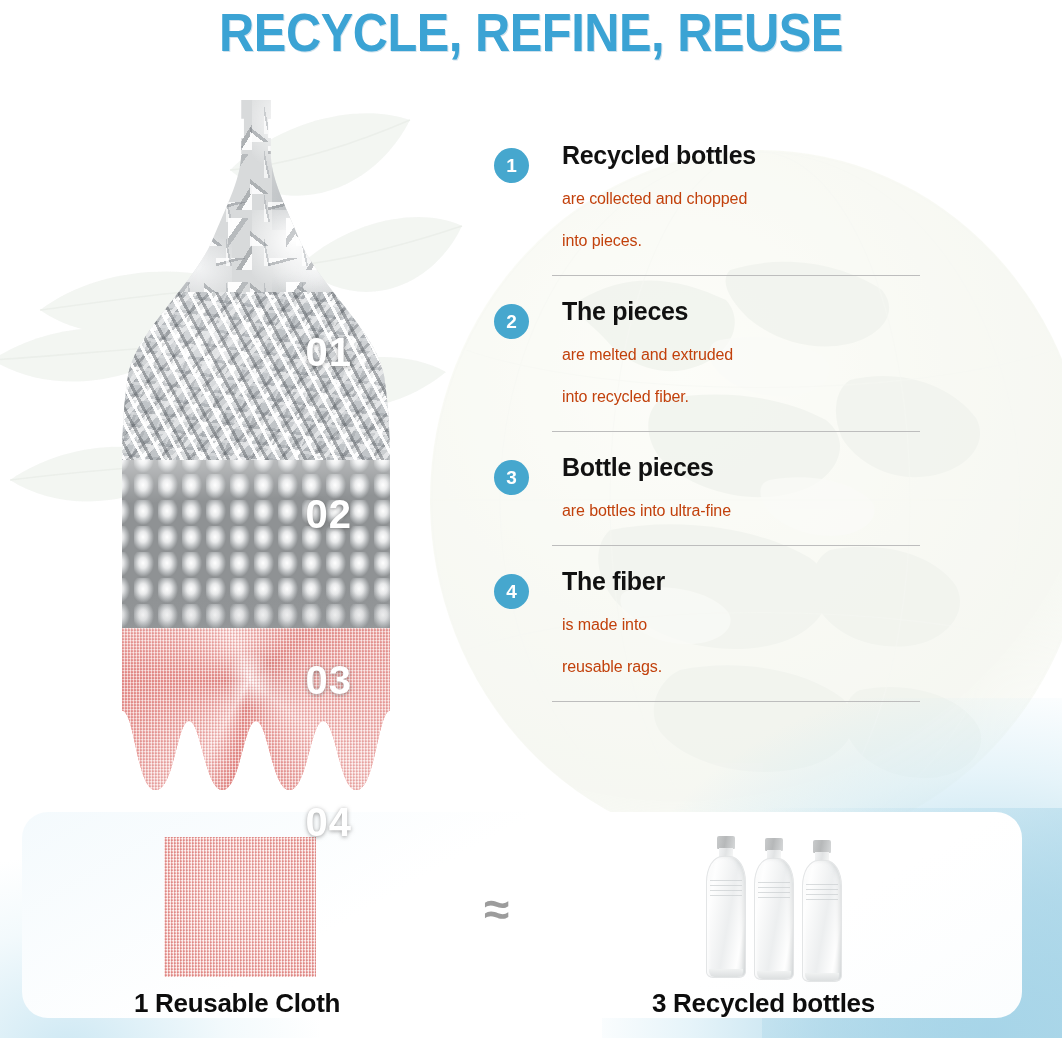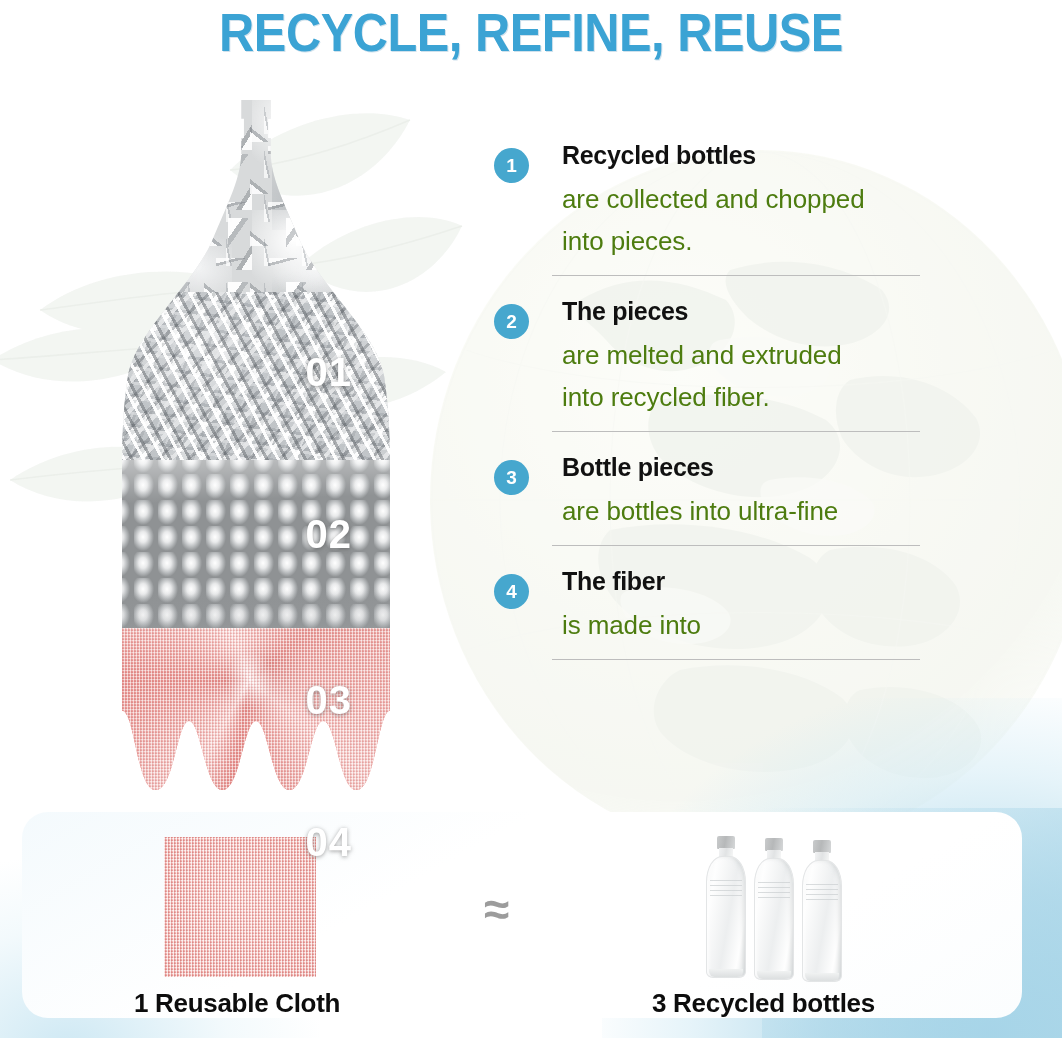--- a/index.html
+++ b/index.html
@@ -201,8 +201,8 @@
     margin-bottom: 7px;
   }
   .step-body {
-    font-size: 26px;
-    color: #4d7c0f;
+    font-size: 16px;
+    color: #c2410c;
     line-height: 30px;
     letter-spacing: -0.1px;
     margin-top: 12px;

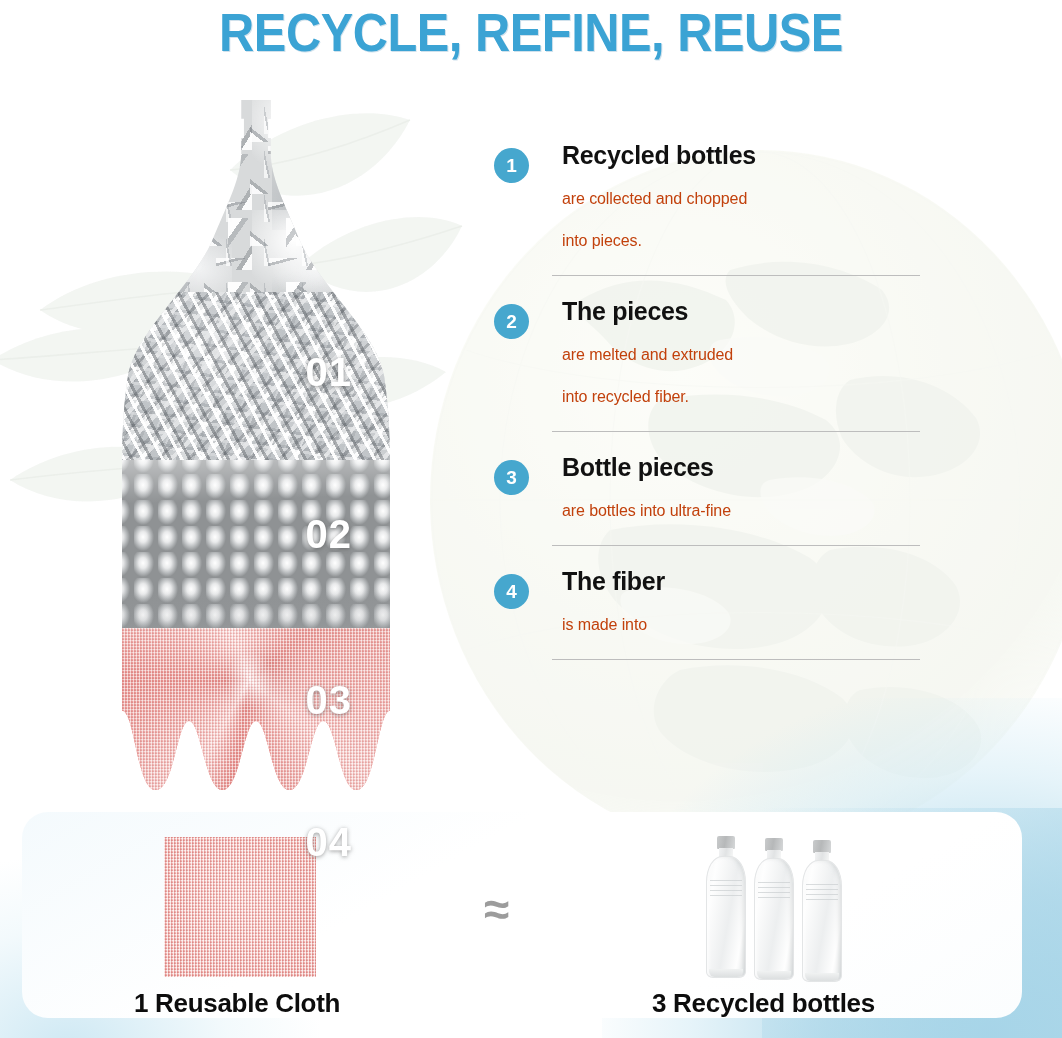--- a/index.html
+++ b/index.html
@@ -112,7 +112,6 @@
     letter-spacing: 1px;
     text-shadow: 0 1px 4px rgba(80,80,80,0.55);
     z-index: 4;
-    margin-top: 20px;
   }
 
   

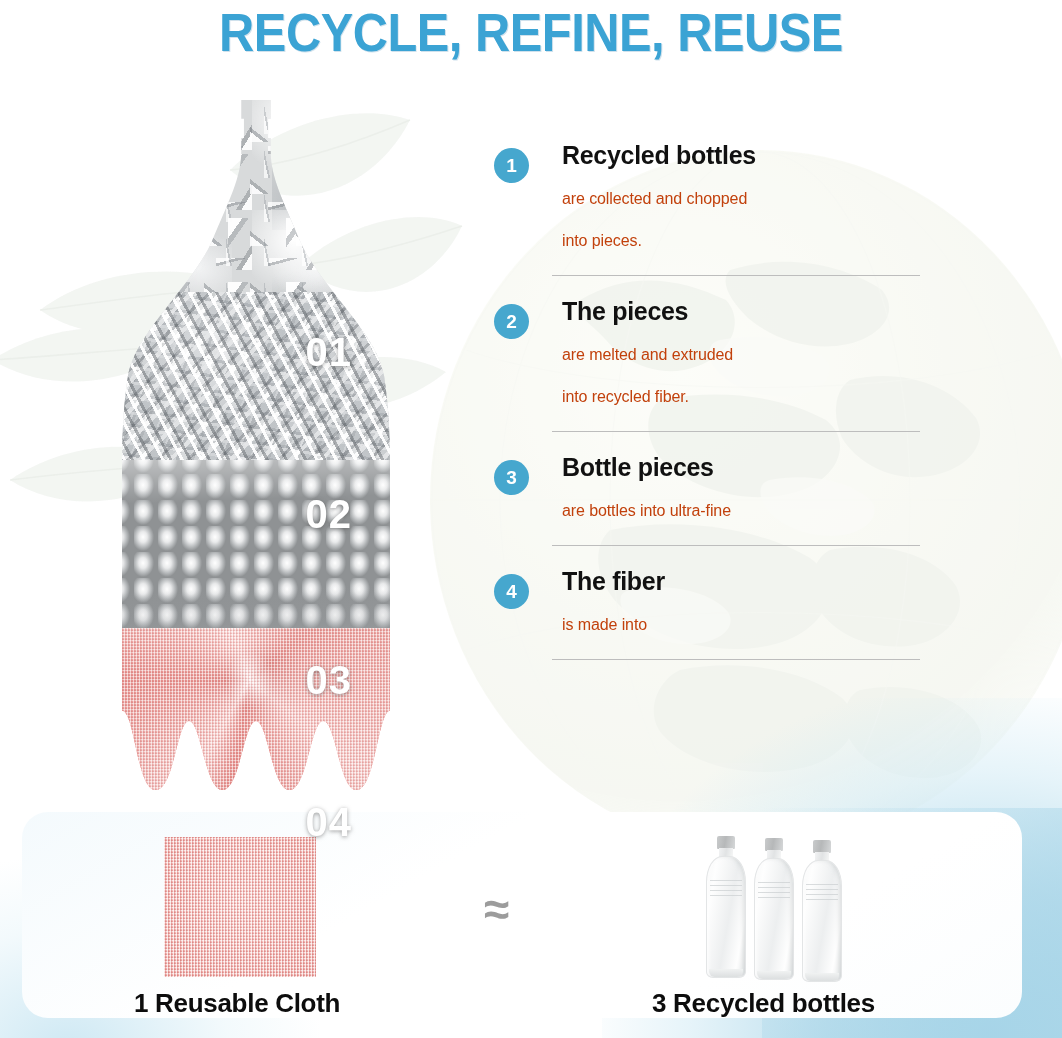--- a/index.html
+++ b/index.html
@@ -457,6 +457,7 @@
     <div class="badge">4</div>
     <div class="step-title">The fiber</div>
     <div class="step-body">is made into</div>
+    <div class="step-body">reusable rags.</div>
   </div>
   <div class="step-rule last" style="margin-left:58px;"></div>
 

